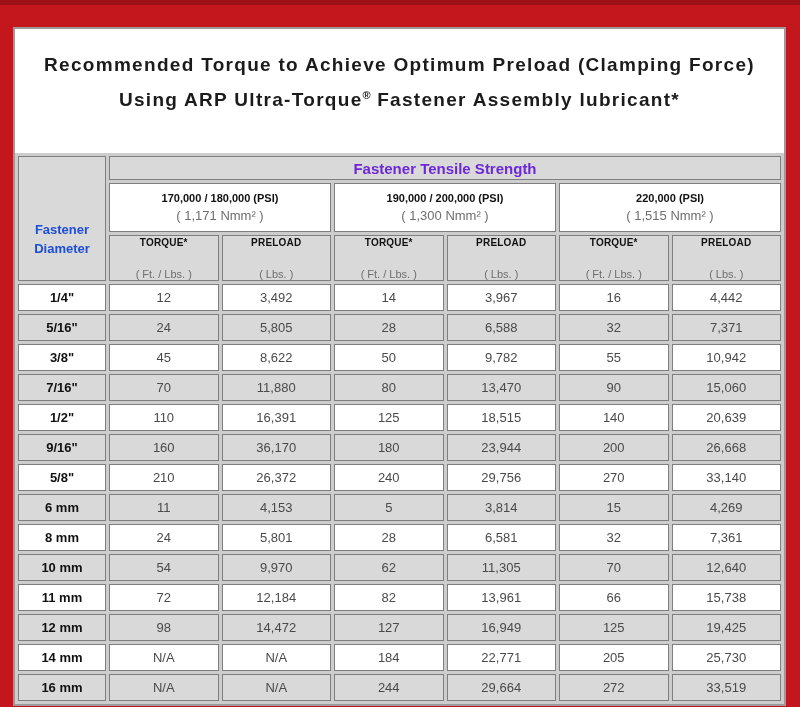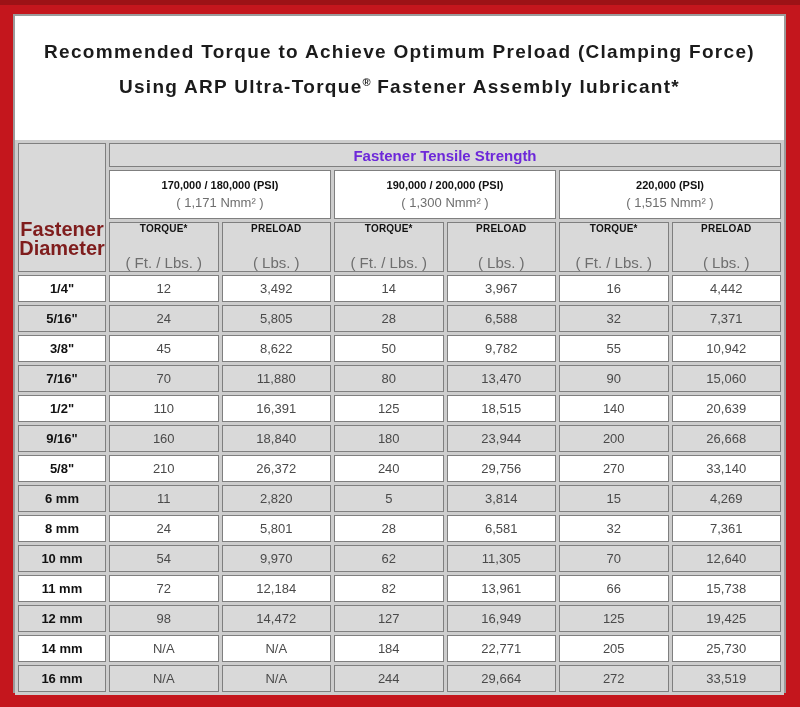--- a/index.html
+++ b/index.html
@@ -16,7 +16,7 @@
     background: #9D1216;
   }
   .frame {
-    position: absolute; left: 13px; top: 14px;
+    position: absolute; left: 13px; top: 27px;
     width: 773px; height: 679px;
     background: #ffffff;
     border: 2px solid #9B9B9B;

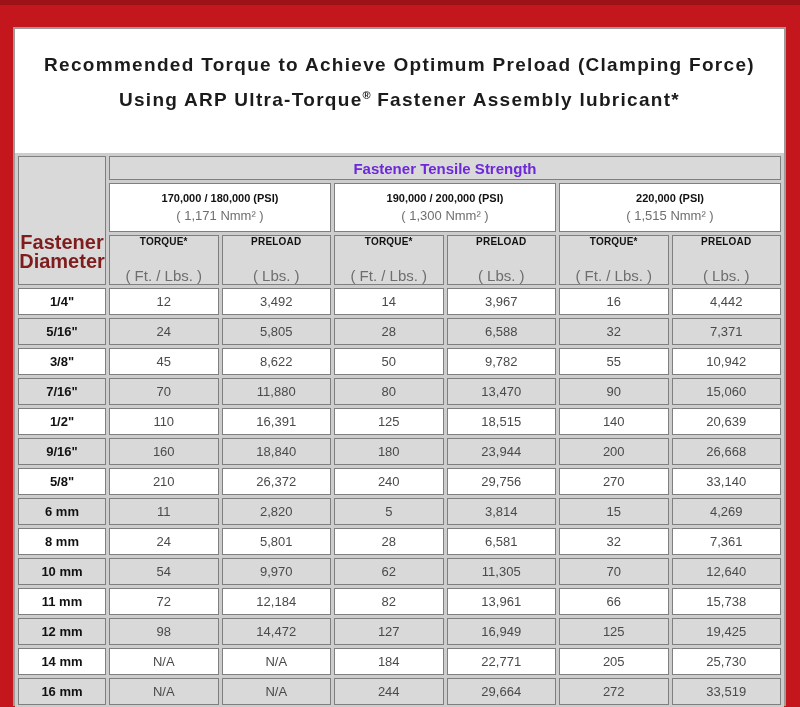--- a/index.html
+++ b/index.html
@@ -57,10 +57,10 @@
   .hdr-gray { background: #D9D9D9 !important; }
   .corner-cell {
     vertical-align: bottom !important;
-    padding-bottom: 13px;
-    font-size: 20px;
+    padding-bottom: 22px;
+    font-size: 13px;
     font-weight: bold;
-    color: #7f1d1d;
+    color: #1d4ed8;
     line-height: 19px;
   }
   .r-tensile th {

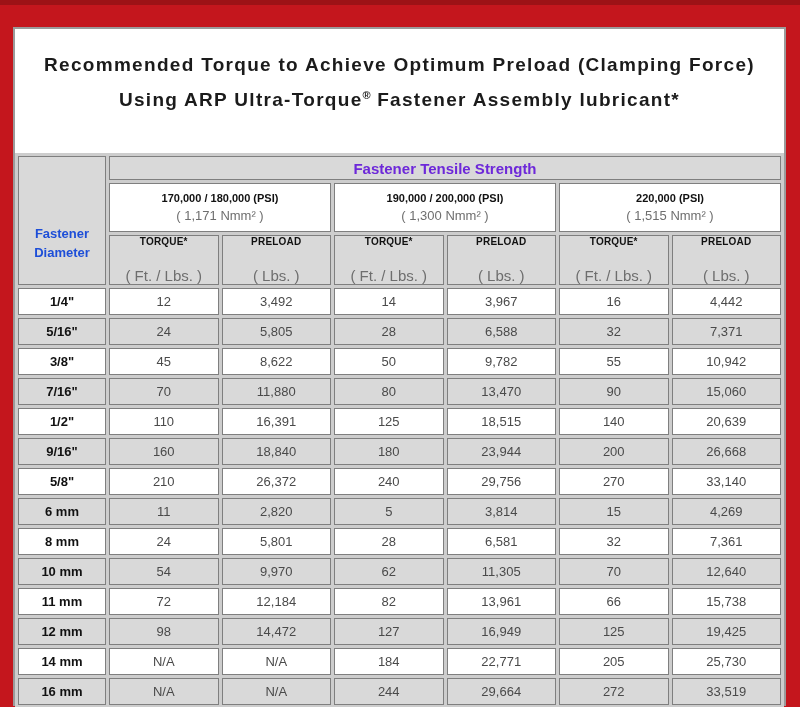--- a/index.html
+++ b/index.html
@@ -74,7 +74,7 @@
   .nmm { font-size: 13px; color: #6E6E6E; margin-top: 4px; }
   .r-sub td { height: 46px; }
   .sub-label { font-size: 10px; font-weight: bold; color: #111; letter-spacing: 0.2px; }
-  .sub-unit { font-size: 15px; color: #6E6E6E; margin-top: 20px; }
+  .sub-unit { font-size: 11px; color: #6E6E6E; margin-top: 20px; }
   tbody.data-rows td { height: 27px; font-size: 13px; }
   tbody.data-rows td.dia { font-weight: bold; color: #111; }
   tbody.data-rows td.val { color: #4A4A4A; }

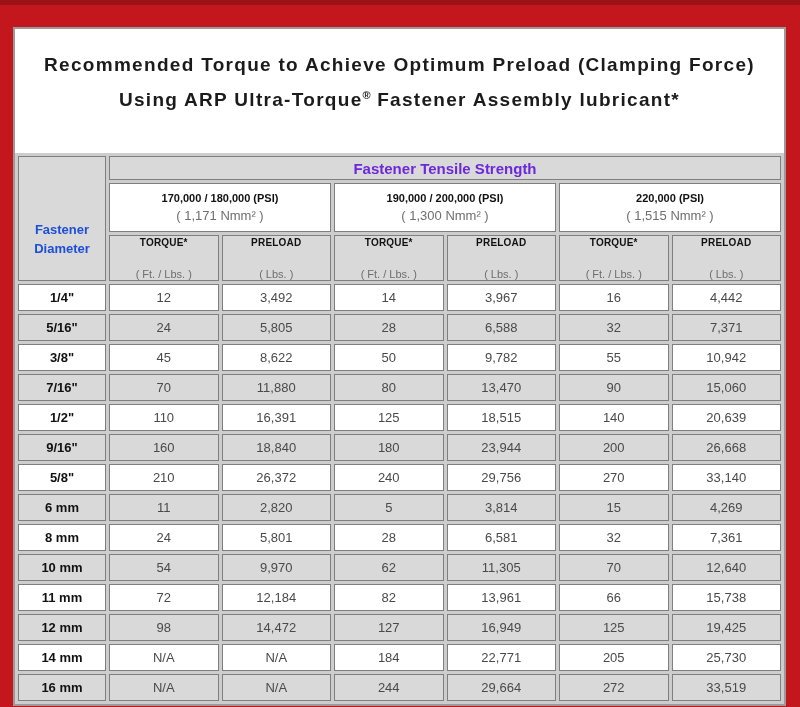--- a/index.html
+++ b/index.html
@@ -202,7 +202,7 @@
         <tr class="shaded">
           <td class="dia">9/16"</td>
           <td class="val">160</td>
-          <td class="val">18,840</td>
+          <td class="val">36,170</td>
           <td class="val">180</td>
           <td class="val">23,944</td>
           <td class="val">200</td>

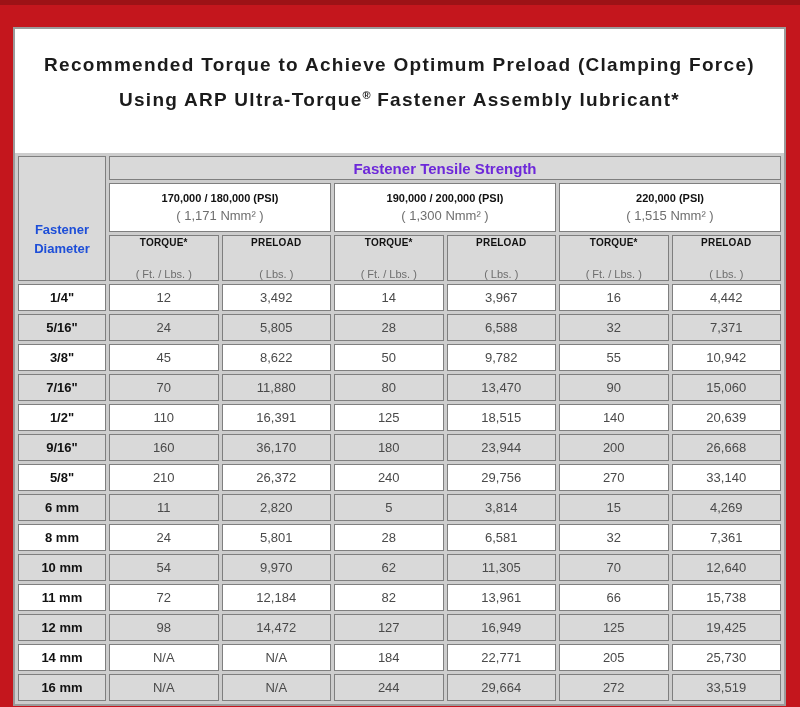--- a/index.html
+++ b/index.html
@@ -220,7 +220,7 @@
         <tr class="shaded">
           <td class="dia">6 mm</td>
           <td class="val">11</td>
-          <td class="val">2,820</td>
+          <td class="val">4,153</td>
           <td class="val">5</td>
           <td class="val">3,814</td>
           <td class="val">15</td>

